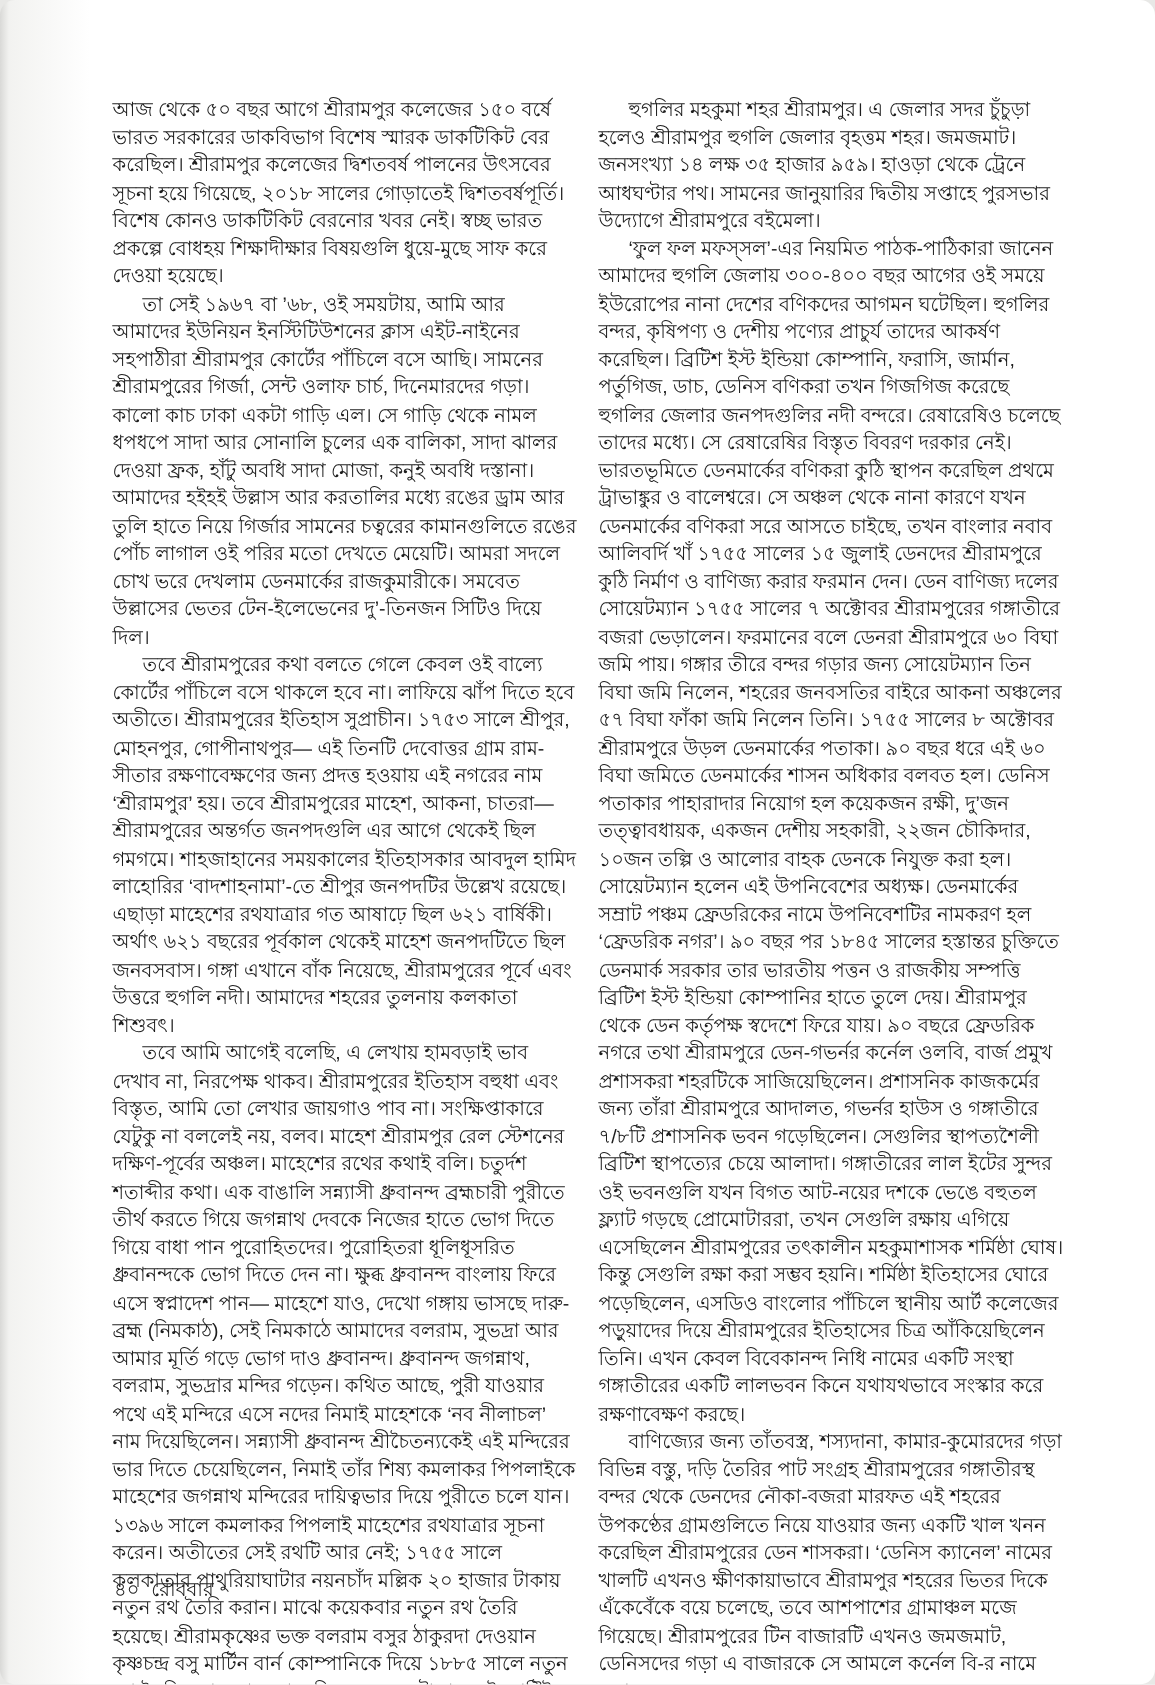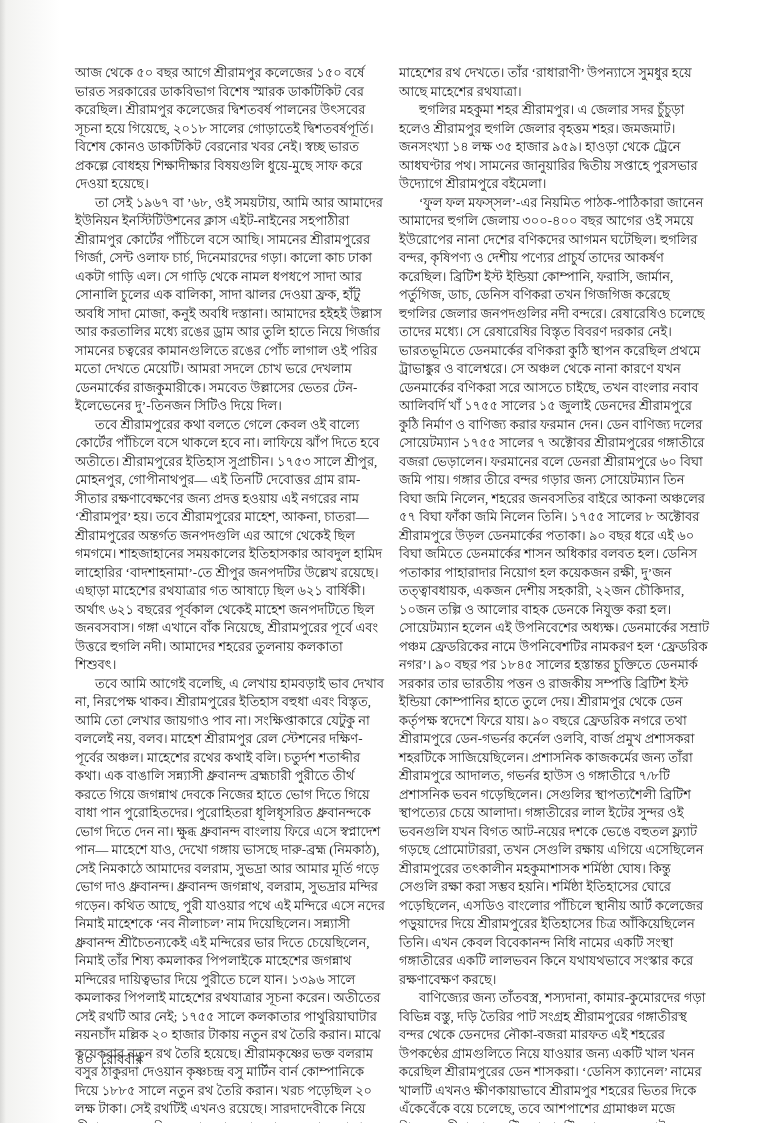--- a/index.html
+++ b/index.html
@@ -16,8 +16,9 @@
     
     background-image: linear-gradient(to right, #d9d9d7 0px, #f2f2f0 6px, #ffffff 60px);
     overflow: hidden;
-    font-family: Liberation Serif, serif;
+    font-family: Liberation Sans, sans-serif;
     color: #1c1c1c;
+    border-radius: 10px;
   }
   .columns {
     position: absolute;

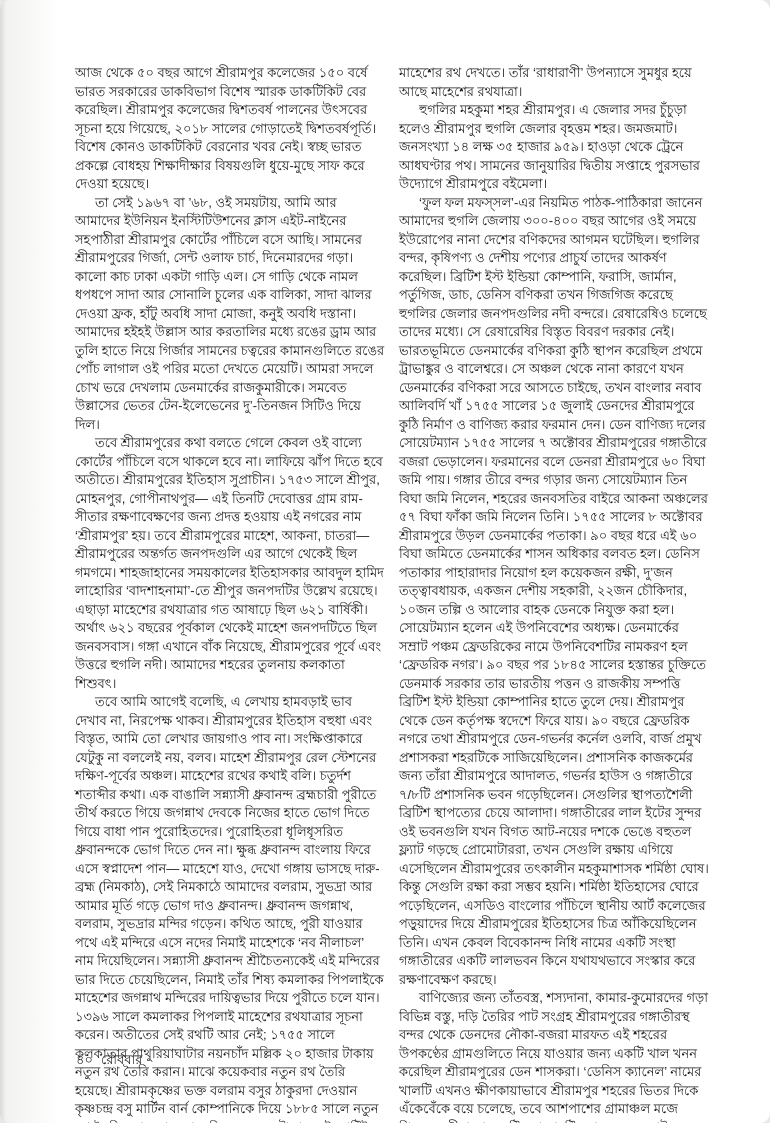--- a/index.html
+++ b/index.html
@@ -69,7 +69,6 @@
     </div>
 
     <div class="col">
-      <p>মাহেশের রথ দেখতে। তাঁর ‘রাধারাণী’ উপন্যাসে সুমধুর হয়ে আছে মাহেশের রথযাত্রা।</p>
       <p class="indent">হুগলির মহকুমা শহর শ্রীরামপুর। এ জেলার সদর চুঁচুড়া হলেও শ্রীরামপুর হুগলি জেলার বৃহত্তম শহর। জমজমাট। জনসংখ্যা ১৪ লক্ষ ৩৫ হাজার ৯৫৯। হাওড়া থেকে ট্রেনে আধঘণ্টার পথ। সামনের জানুয়ারির দ্বিতীয় সপ্তাহে পুরসভার উদ্যোগে শ্রীরামপুরে বইমেলা।</p>
       <p class="indent">‘ফুল ফল মফস্সল’-এর নিয়মিত পাঠক-পাঠিকারা জানেন আমাদের হুগলি জেলায় ৩০০-৪০০ বছর আগের ওই সময়ে ইউরোপের নানা দেশের বণিকদের আগমন ঘটেছিল। হুগলির বন্দর, কৃষিপণ্য ও দেশীয় পণ্যের প্রাচুর্য তাদের আকর্ষণ করেছিল। ব্রিটিশ ইস্ট ইন্ডিয়া কোম্পানি, ফরাসি, জার্মান, পর্তুগিজ, ডাচ, ডেনিস বণিকরা তখন গিজগিজ করেছে হুগলির জেলার জনপদগুলির নদী বন্দরে। রেষারেষিও চলেছে তাদের মধ্যে। সে রেষারেষির বিস্তৃত বিবরণ দরকার নেই। ভারতভূমিতে ডেনমার্কের বণিকরা কুঠি স্থাপন করেছিল প্রথমে ট্রাভাঙ্কুর ও বালেশ্বরে। সে অঞ্চল থেকে নানা কারণে যখন ডেনমার্কের বণিকরা সরে আসতে চাইছে, তখন বাংলার নবাব আলিবর্দি খাঁ ১৭৫৫ সালের ১৫ জুলাই ডেনদের শ্রীরামপুরে কুঠি নির্মাণ ও বাণিজ্য করার ফরমান দেন। ডেন বাণিজ্য দলের সোয়েটম্যান ১৭৫৫ সালের ৭ অক্টোবর শ্রীরামপুরের গঙ্গাতীরে বজরা ভেড়ালেন। ফরমানের বলে ডেনরা শ্রীরামপুরে ৬০ বিঘা জমি পায়। গঙ্গার তীরে বন্দর গড়ার জন্য সোয়েটম্যান তিন বিঘা জমি নিলেন, শহরের জনবসতির বাইরে আকনা অঞ্চলের ৫৭ বিঘা ফাঁকা জমি নিলেন তিনি। ১৭৫৫ সালের ৮ অক্টোবর শ্রীরামপুরে উড়ল ডেনমার্কের পতাকা। ৯০ বছর ধরে এই ৬০ বিঘা জমিতে ডেনমার্কের শাসন অধিকার বলবত হল। ডেনিস পতাকার পাহারাদার নিয়োগ হল কয়েকজন রক্ষী, দু’জন তত্ত্বাবধায়ক, একজন দেশীয় সহকারী, ২২জন চৌকিদার, ১০জন তল্পি ও আলোর বাহক ডেনকে নিযুক্ত করা হল। সোয়েটম্যান হলেন এই উপনিবেশের অধ্যক্ষ। ডেনমার্কের সম্রাট পঞ্চম ফ্রেডরিকের নামে উপনিবেশটির নামকরণ হল ‘ফ্রেডরিক নগর’। ৯০ বছর পর ১৮৪৫ সালের হস্তান্তর চুক্তিতে ডেনমার্ক সরকার তার ভারতীয় পত্তন ও রাজকীয় সম্পত্তি ব্রিটিশ ইস্ট ইন্ডিয়া কোম্পানির হাতে তুলে দেয়। শ্রীরামপুর থেকে ডেন কর্তৃপক্ষ স্বদেশে ফিরে যায়। ৯০ বছরে ফ্রেডরিক নগরে তথা শ্রীরামপুরে ডেন-গভর্নর কর্নেল ওলবি, বার্জ প্রমুখ প্রশাসকরা শহরটিকে সাজিয়েছিলেন। প্রশাসনিক কাজকর্মের জন্য তাঁরা শ্রীরামপুরে আদালত, গভর্নর হাউস ও গঙ্গাতীরে ৭/৮টি প্রশাসনিক ভবন গড়েছিলেন। সেগুলির স্থাপত্যশৈলী ব্রিটিশ স্থাপত্যের চেয়ে আলাদা। গঙ্গাতীরের লাল ইটের সুন্দর ওই ভবনগুলি যখন বিগত আট-নয়ের দশকে ভেঙে বহুতল ফ্ল্যাট গড়ছে প্রোমোটাররা, তখন সেগুলি রক্ষায় এগিয়ে এসেছিলেন শ্রীরামপুরের তৎকালীন মহকুমাশাসক শর্মিষ্ঠা ঘোষ। কিন্তু সেগুলি রক্ষা করা সম্ভব হয়নি। শর্মিষ্ঠা ইতিহাসের ঘোরে পড়েছিলেন, এসডিও বাংলোর পাঁচিলে স্থানীয় আর্ট কলেজের পড়ুয়াদের দিয়ে শ্রীরামপুরের ইতিহাসের চিত্র আঁকিয়েছিলেন তিনি। এখন কেবল বিবেকানন্দ নিধি নামের একটি সংস্থা গঙ্গাতীরের একটি লালভবন কিনে যথাযথভাবে সংস্কার করে রক্ষণাবেক্ষণ করছে।</p>
       <p class="indent">বাণিজ্যের জন্য তাঁতবস্ত্র, শস্যদানা, কামার-কুমোরদের গড়া বিভিন্ন বস্তু, দড়ি তৈরির পাট সংগ্রহ শ্রীরামপুরের গঙ্গাতীরস্থ বন্দর থেকে ডেনদের নৌকা-বজরা মারফত এই শহরের উপকণ্ঠের গ্রামগুলিতে নিয়ে যাওয়ার জন্য একটি খাল খনন করেছিল শ্রীরামপুরের ডেন শাসকরা। ‘ডেনিস ক্যানেল’ নামের খালটি এখনও ক্ষীণকায়াভাবে শ্রীরামপুর শহরের ভিতর দিকে এঁকেবেঁকে বয়ে চলেছে, তবে আশপাশের গ্রামাঞ্চল মজে গিয়েছে। শ্রীরামপুরের টিন বাজারটি এখনও জমজমাট, ডেনিসদের গড়া এ বাজারকে সে আমলে কর্নেল বি-র নামে বলা</p>

